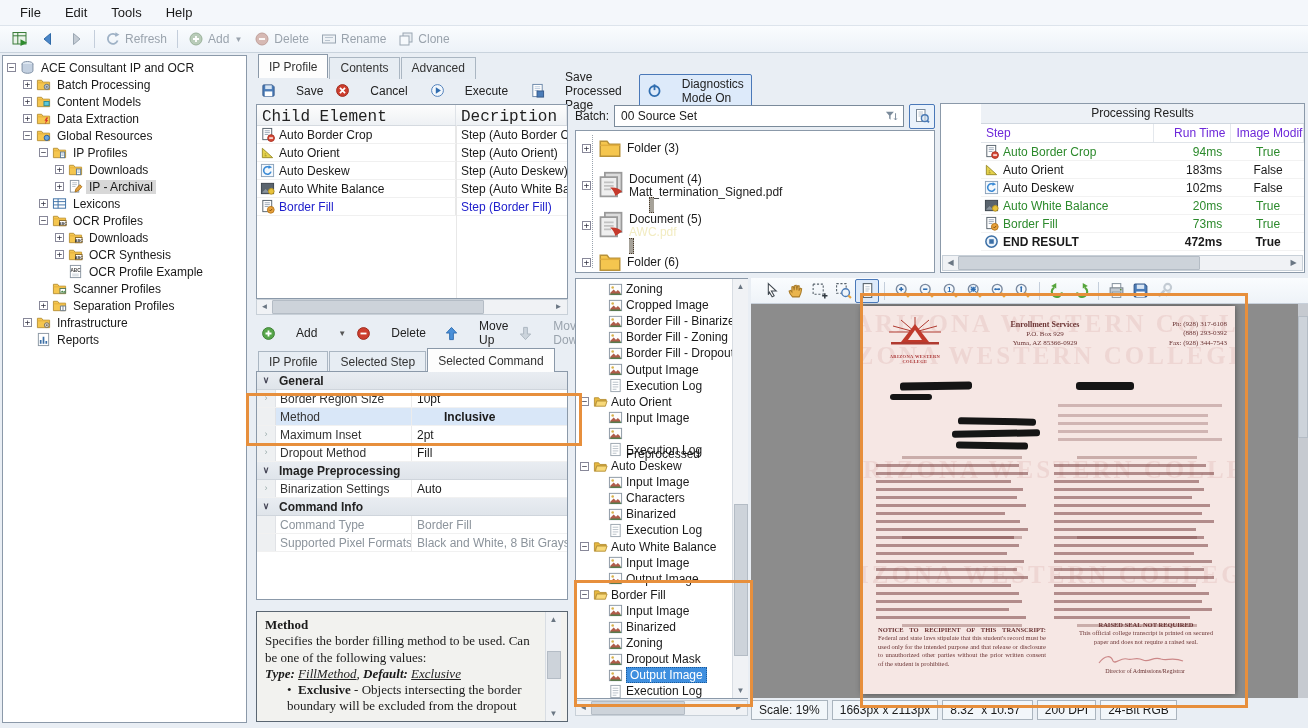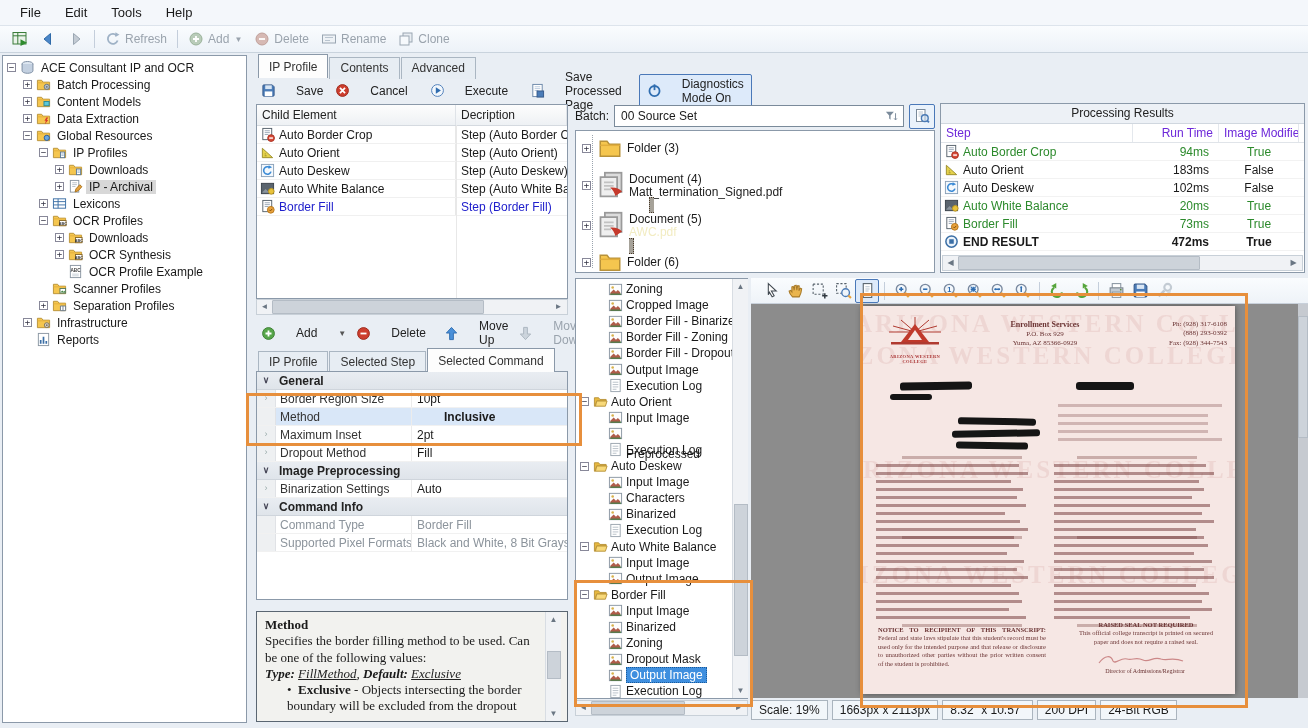--- a/index.html
+++ b/index.html
@@ -32,7 +32,7 @@
   .abtn{display:flex;align-items:center;gap:20px;padding:2px 5px;color:#222;}
   .abtn.toggled{border:1px solid #4a78b8;background:#ddeafa;border-radius:2px;padding:2px 7px;}
   #childtable{position:absolute;left:256px;top:104px;width:312px;height:195px;background:#fff;border:1px solid #8b99a9;box-sizing:border-box;overflow:hidden;}
-  .thead{height:20px;display:flex;background:linear-gradient(#fdfdfd,#eef1f4);border-bottom:1px solid #d5dae0;font-size:12px;color:#222;}
+  .thead{height:20px;display:flex;background:linear-gradient(#fdfdfd,#eef1f4);border-bottom:1px solid #d5dae0;font-size:16px;color:#222;font-family:Liberation Mono, monospace;}
   .thead>div{padding:3px 5px;border-right:1px solid #dfe3e8;box-sizing:border-box;}
   .ctr{height:17px;display:flex;align-items:center;border-bottom:1px solid #f0f0f0;}
   .ctr .c1{width:199px;padding-left:3px;box-sizing:border-box;display:flex;align-items:center;gap:4px;overflow:hidden;white-space:nowrap;border-right:1px solid #e8e8e8;height:100%;}

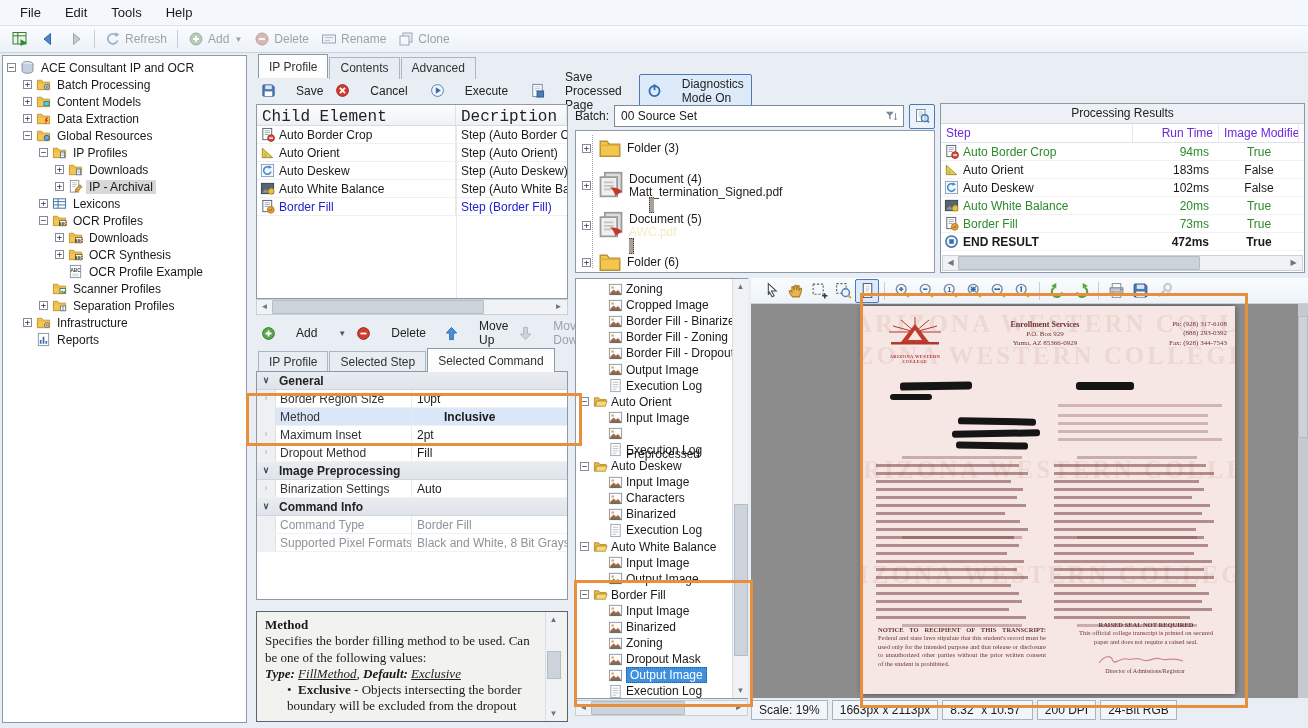--- a/index.html
+++ b/index.html
@@ -76,7 +76,7 @@
   .btitle{line-height:14px;}
   .file{line-height:13px;color:#222;}
   
-  #results{position:absolute;left:940px;top:103px;width:365px;height:170px;background:#fff;border:1px solid #8b99a9;box-sizing:border-box;overflow:hidden;}
+  #results{position:absolute;left:940px;top:103px;width:365px;height:170px;background:#fff;border:1px solid #8b99a9;box-sizing:border-box;overflow:hidden;padding-left:40px;}
   #rtitle{height:19px;background:#edf1f6;border-bottom:1px solid #d0d7df;text-align:center;line-height:19px;color:#222;}
   .rhead{display:flex;height:18px;border-bottom:1px solid #e0e4e9;color:#6d28d9;}
   .rhead>div{padding:2px 5px;border-right:1px solid #e4e8ed;box-sizing:border-box;}

